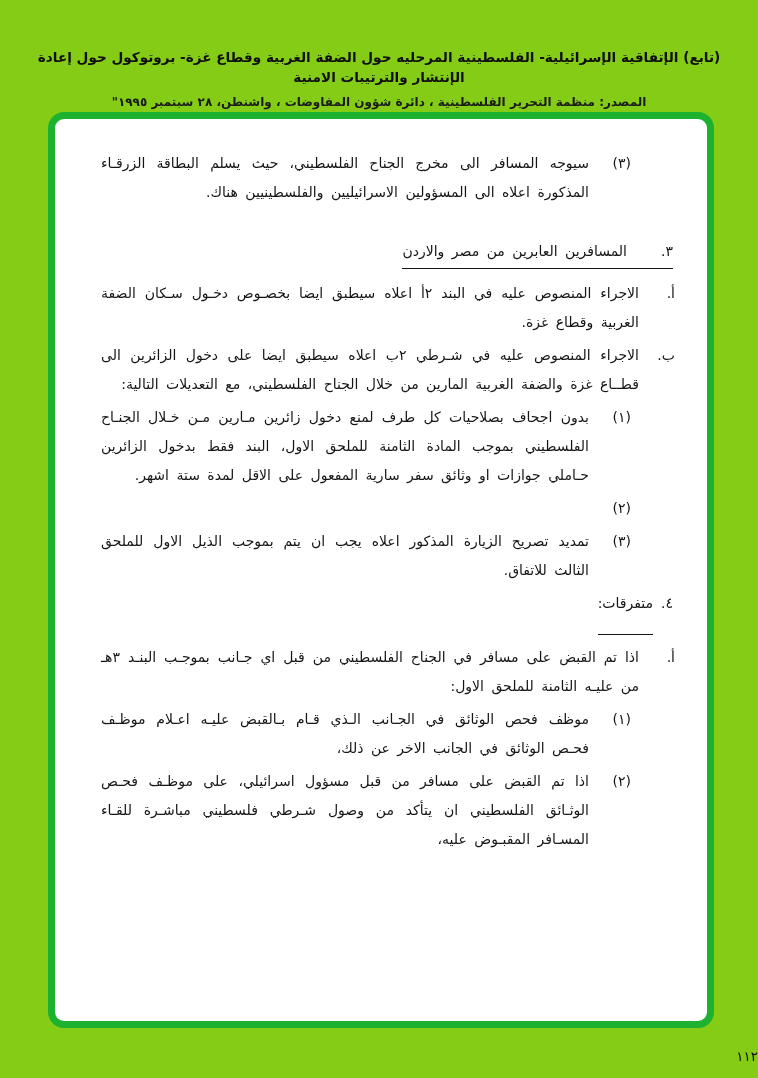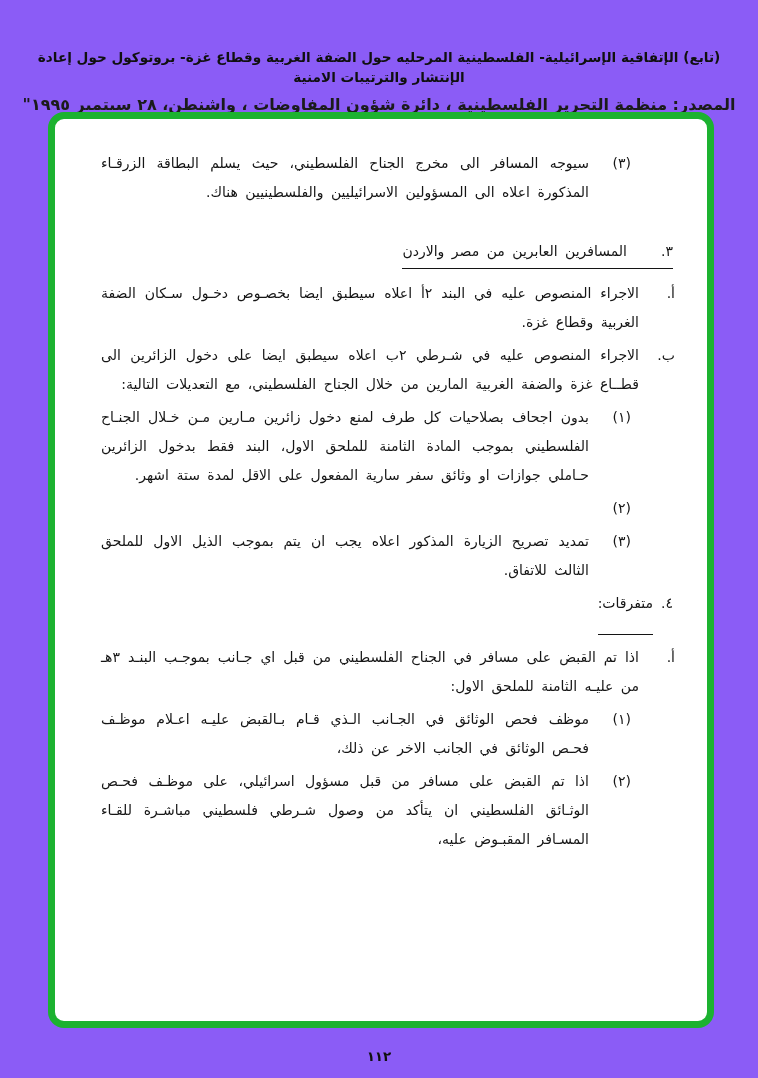--- a/index.html
+++ b/index.html
@@ -14,7 +14,7 @@
     width: 758px; height: 1078px;
     direction: rtl;
     overflow: hidden;
-    background: #8b5cf6;
+    background: #84cc16;
   }
   
   .header { position: absolute; top: 48px; right: 0; left: 0; text-align: center; }

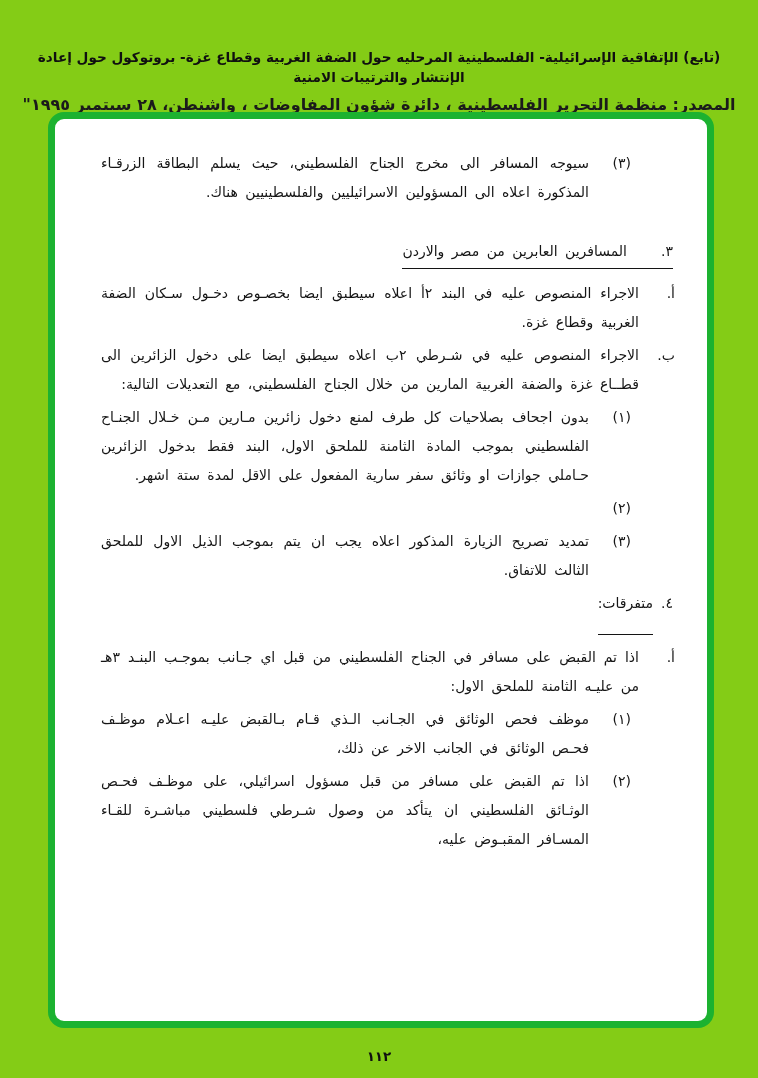--- a/index.html
+++ b/index.html
@@ -23,7 +23,7 @@
     padding: 0 26px; line-height: 1.45; color: #101010;
   }
   .header .source {
-    margin-top: 8px; font-size: 16px; font-weight: 700; color: #1b1b1b;
+    margin-top: 8px; font-size: 12px; font-weight: 700; color: #1b1b1b;
   }
   
   .frame {

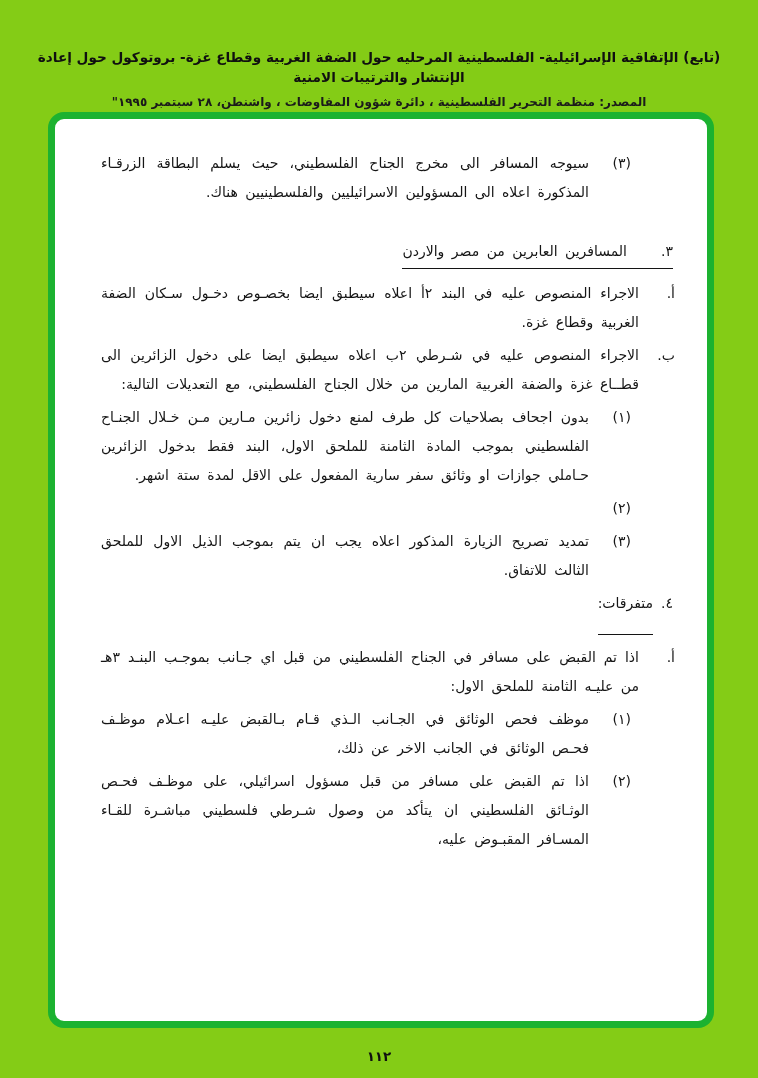--- a/index.html
+++ b/index.html
@@ -68,7 +68,7 @@
   
   .footer {
     position: absolute; bottom: 14px; right: 0; left: 0;
-    text-align: center; font-size: 13.5px; font-weight: 700;
+    font-size: 13.5px; font-weight: 400;
     letter-spacing: 3px; color: #101010;
   }
 </style>

